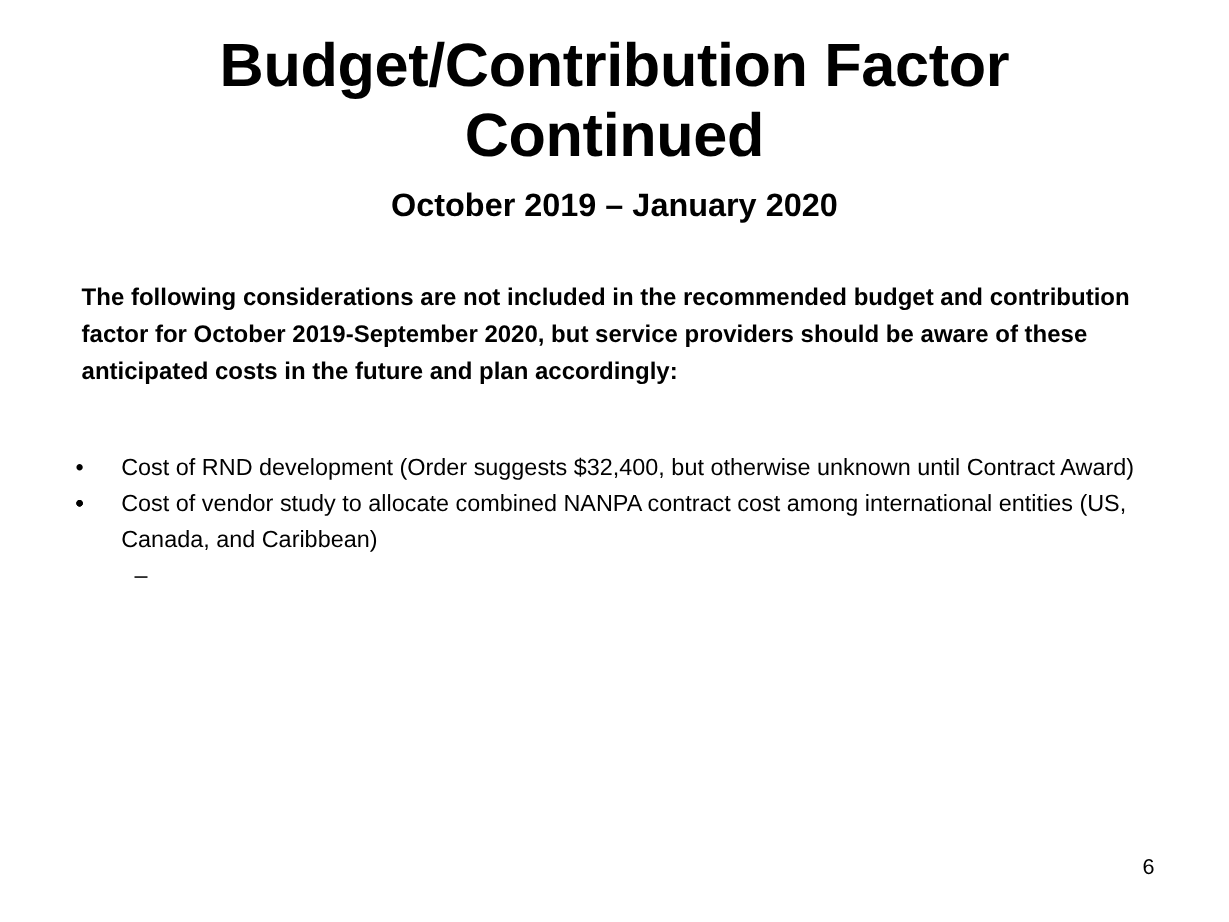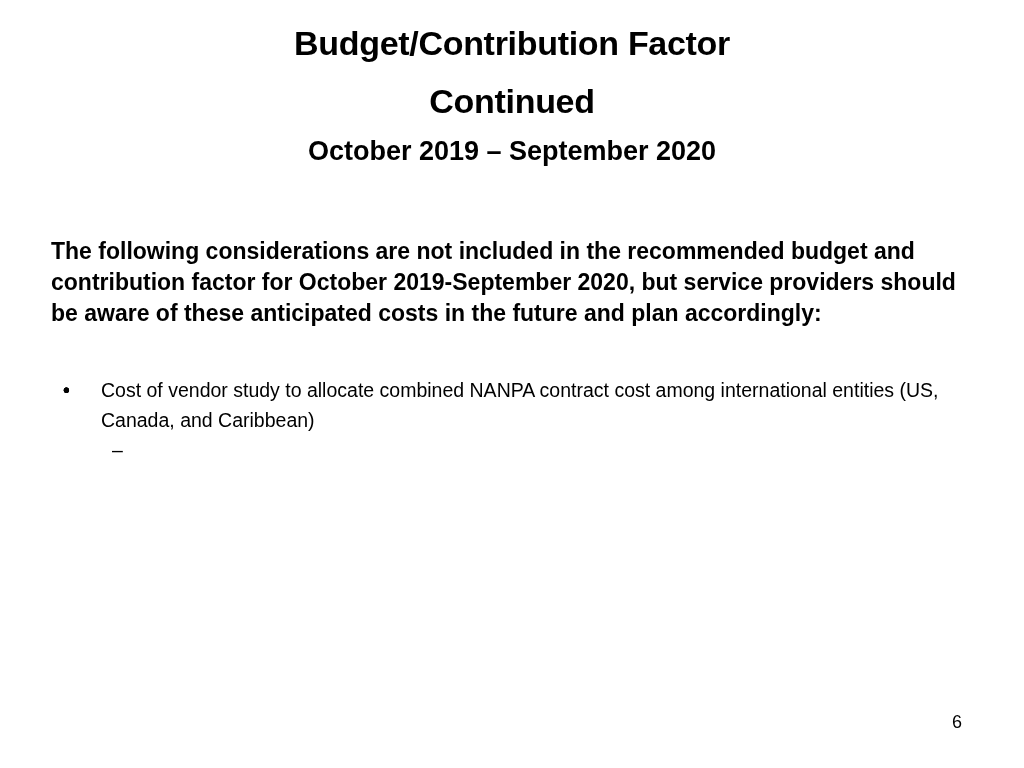--- a/index.html
+++ b/index.html
@@ -33,11 +33,11 @@
     text-align: center;
   }
   .slide-title {
-    font-size: 34px;
+    font-size: 51px;
     font-weight: bold;
     line-height: 58px;
     letter-spacing: -0.3px;
-    margin: 0;
+    margin: 12px;
     padding: 0;
     white-space: pre-line;
   }

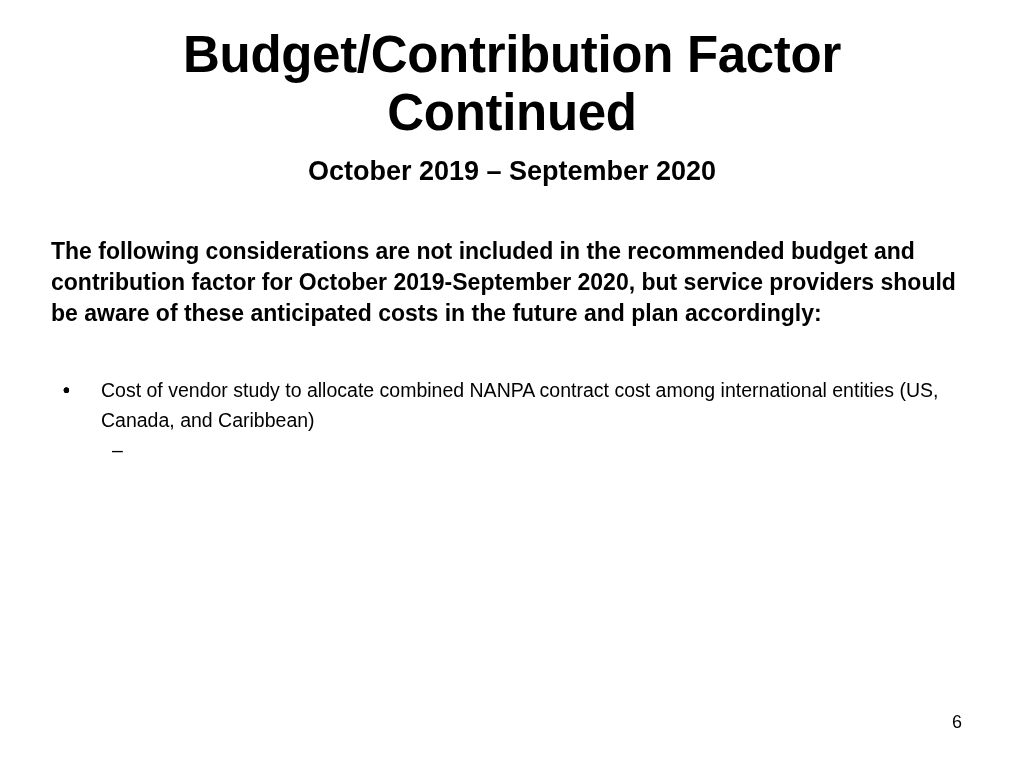--- a/index.html
+++ b/index.html
@@ -117,7 +117,7 @@
   <div class="title-block">
     <h1 class="slide-title">Budget/Contribution Factor
 Continued</h1>
-    <h2 class="slide-subtitle">October 2019 – September 2020</h2>
+    <h2 class="slide-subtitle">October 2019 – January 2020</h2>
   </div>
 
   <p class="intro-paragraph">The following considerations are not included in the recommended budget and contribution factor for October 2019-September 2020, but service providers should be aware of these anticipated costs in the future and plan accordingly:</p>

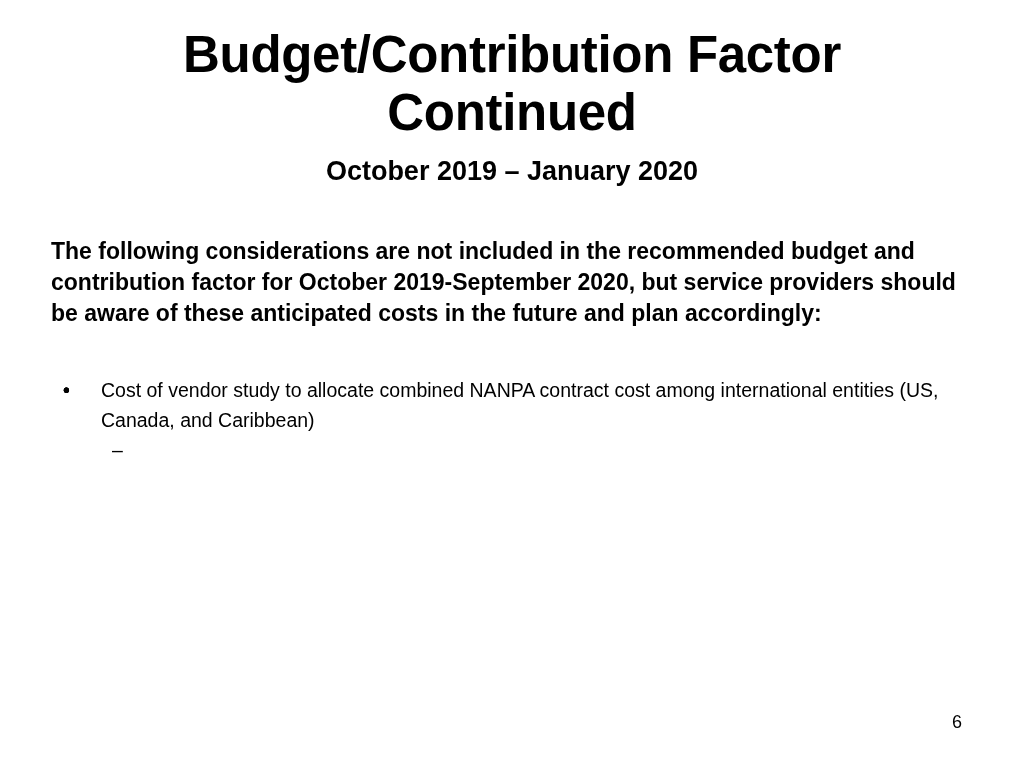--- a/index.html
+++ b/index.html
@@ -53,10 +53,10 @@
   
   .intro-paragraph {
     position: absolute;
-    left: 51px;
+    left: 68px;
     top: 213px;
     width: 910px;
-    font-size: 23px;
+    font-size: 20px;
     font-weight: bold;
     line-height: 31px;
     text-align: left;

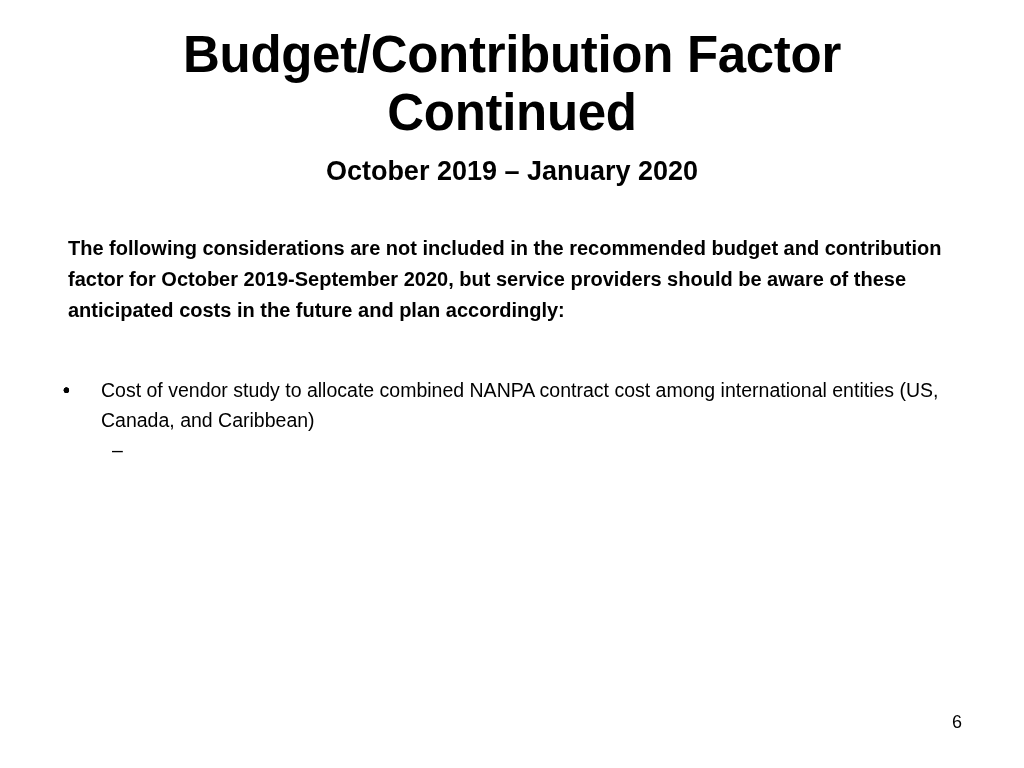--- a/index.html
+++ b/index.html
@@ -126,6 +126,7 @@
 
     <div class="bullet-item level-1">
       <span class="marker">•</span>
+      <span class="text">Cost of RND development (Order suggests $32,400, but otherwise unknown until Contract Award)</span>
     </div>
 
     <div class="bullet-item level-1">

